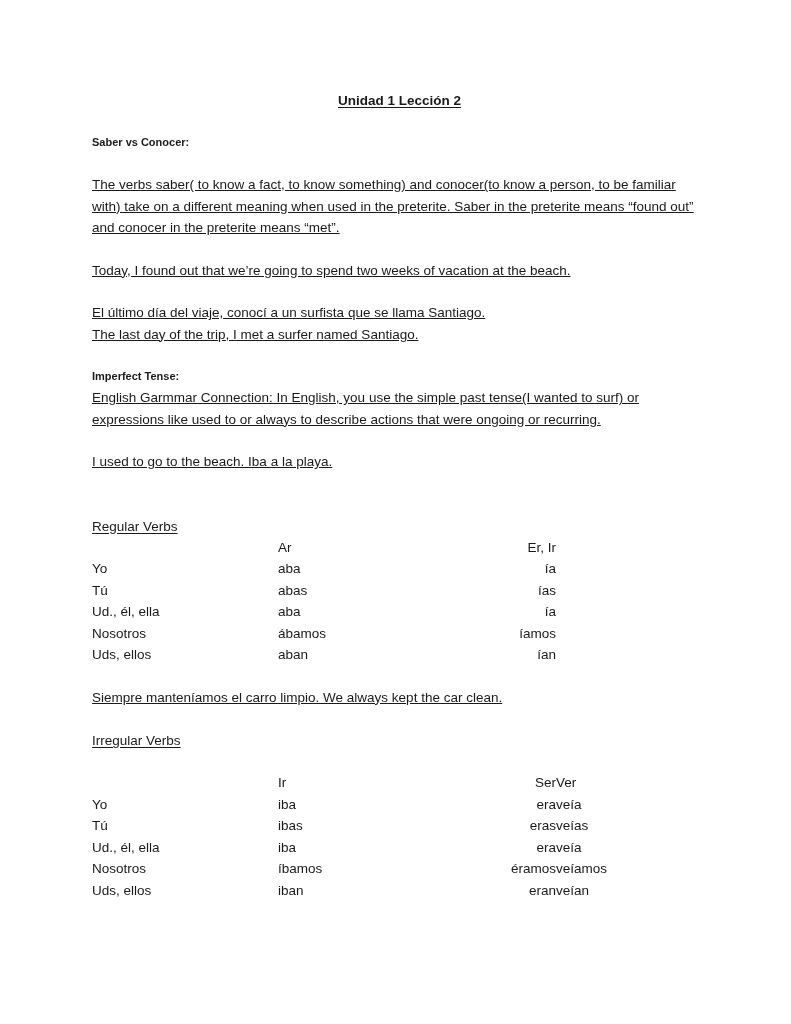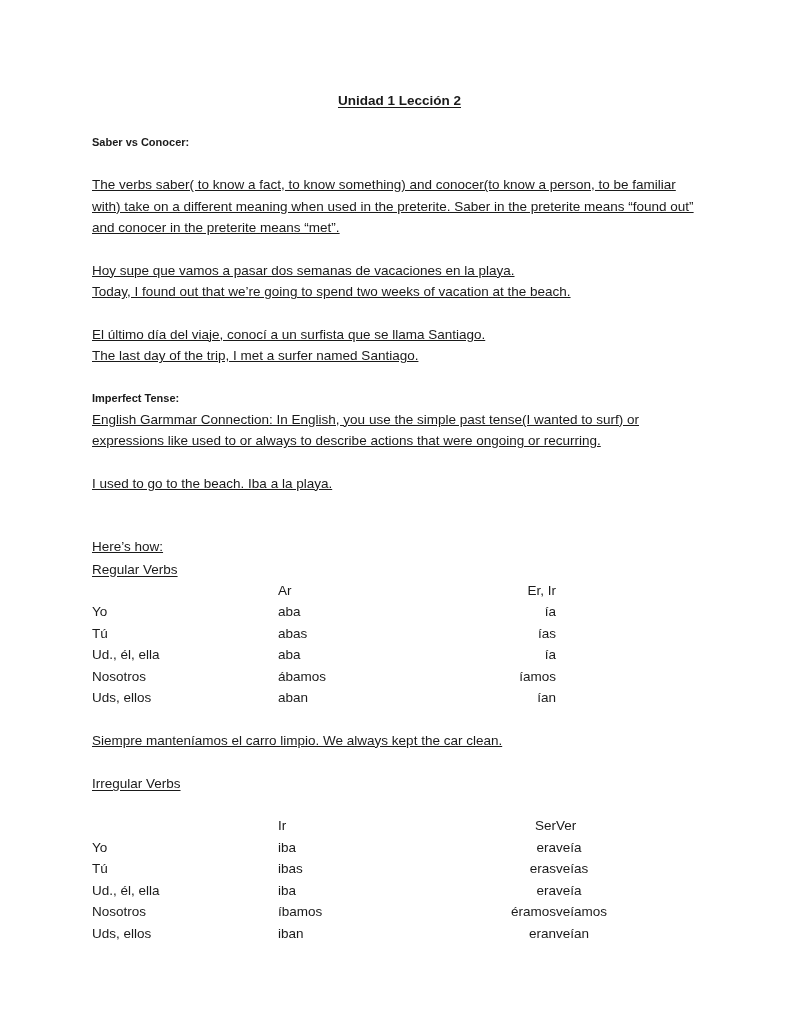--- a/index.html
+++ b/index.html
@@ -105,7 +105,6 @@
 
     <div class="spacer-line"></div>
 
-    <p class="para">Hoy supe que vamos a pasar dos semanas de vacaciones en la playa.</p>
     <p class="para">Today, I found out that we’re going to spend two weeks of vacation at the beach.</p>
 
     <div class="spacer-line"></div>

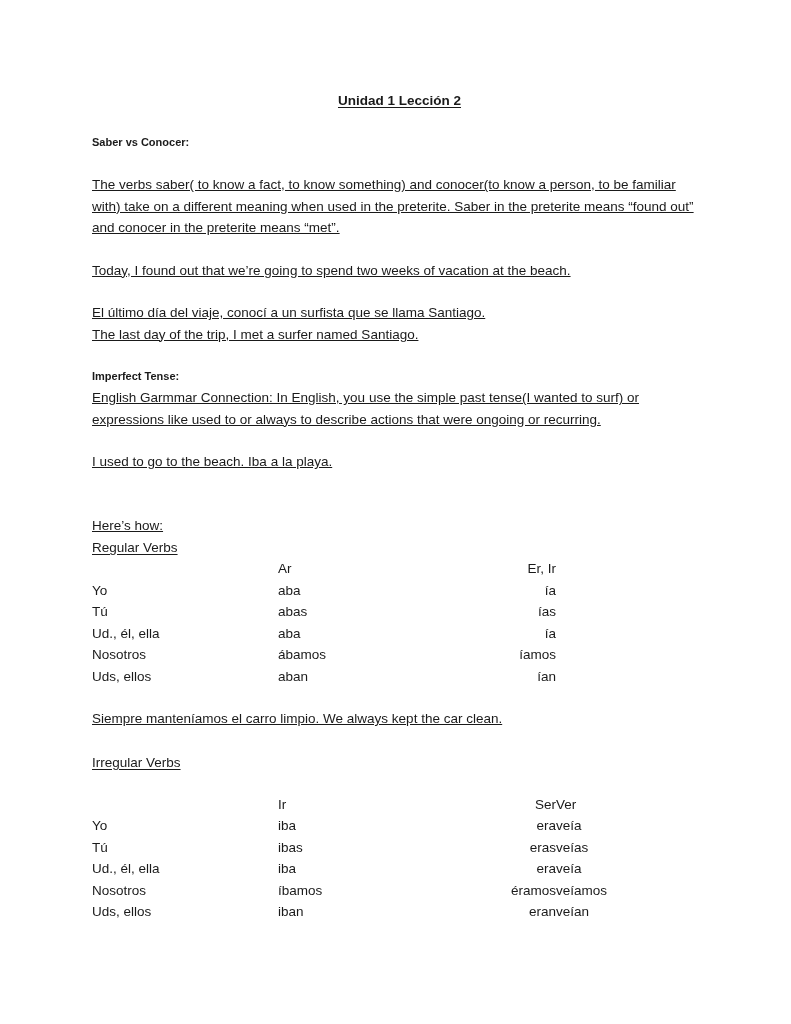--- a/index.html
+++ b/index.html
@@ -127,7 +127,6 @@
 
     <div class="spacer-line"></div>
 
-    <p class="para">Here’s how:</p>
 
     <p class="underlined-wrap"><span class="underlined">Regular Verbs</span></p>
 

